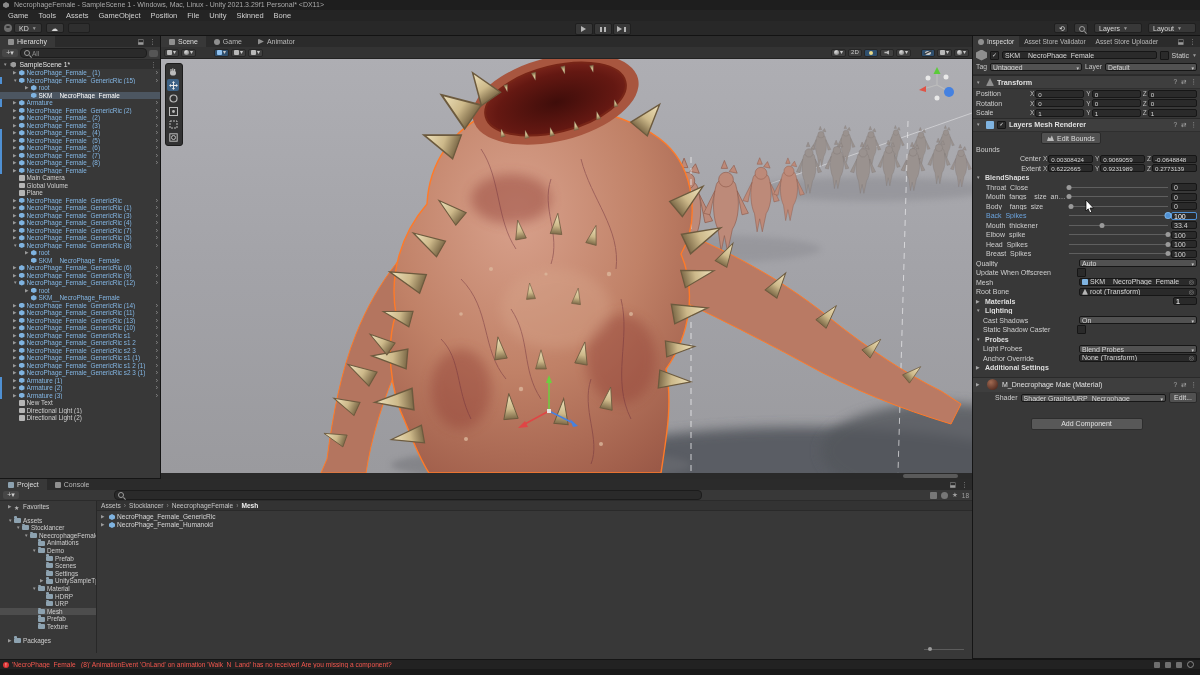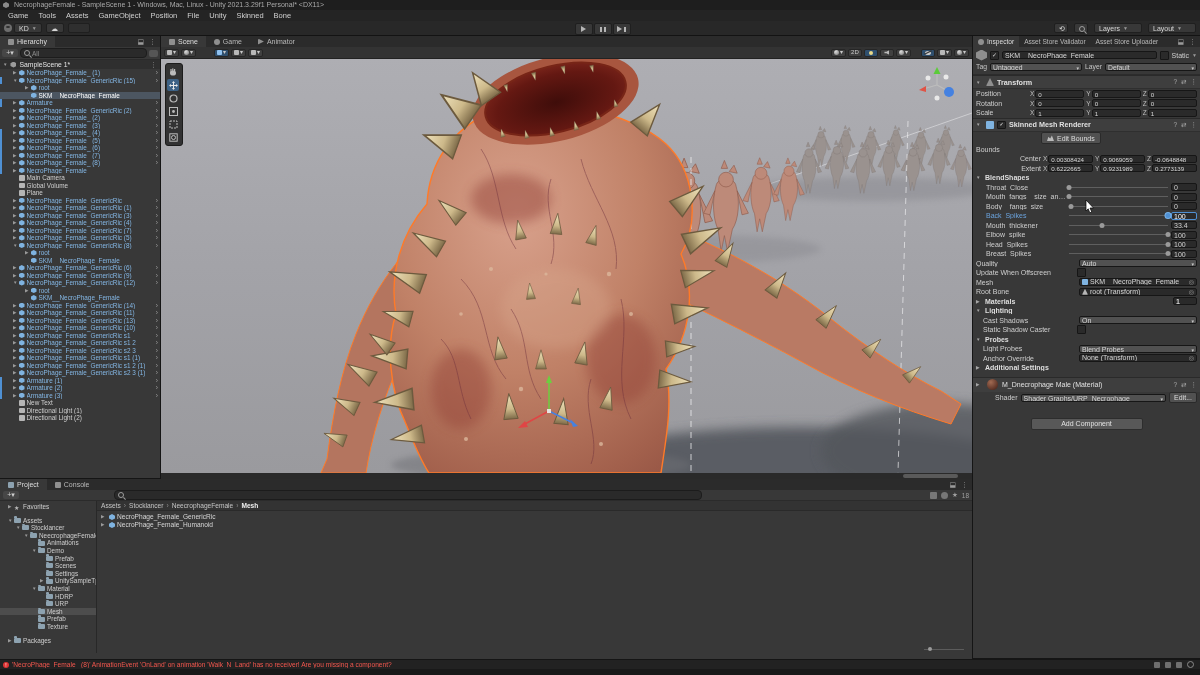--- a/index.html
+++ b/index.html
@@ -891,7 +891,7 @@
     <span class="fold">▼</span>
     <span class="hico" style="background:#7fb3e0"></span>
     <span class="chk" style="width:6px;height:6px;font-size:5px;line-height:5px">✓</span>
-    <span>Skinned Mesh Renderer</span>
+    <span>Layers Mesh Renderer</span>
     <span class="hmisc">
         <span>?</span>
         <span>⇄</span>

